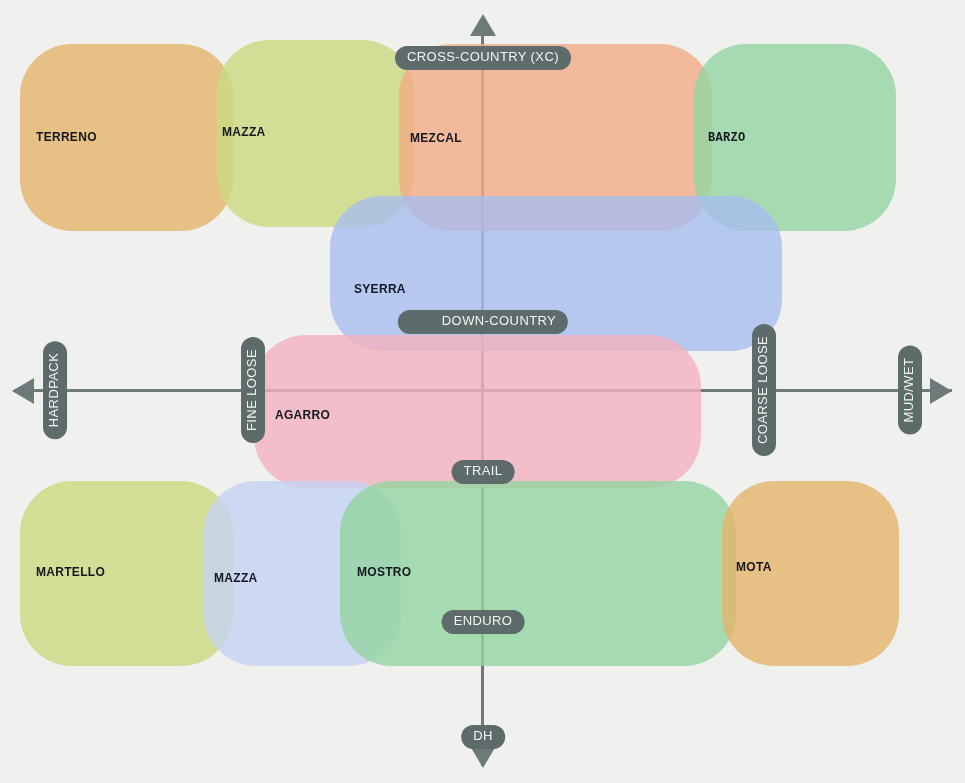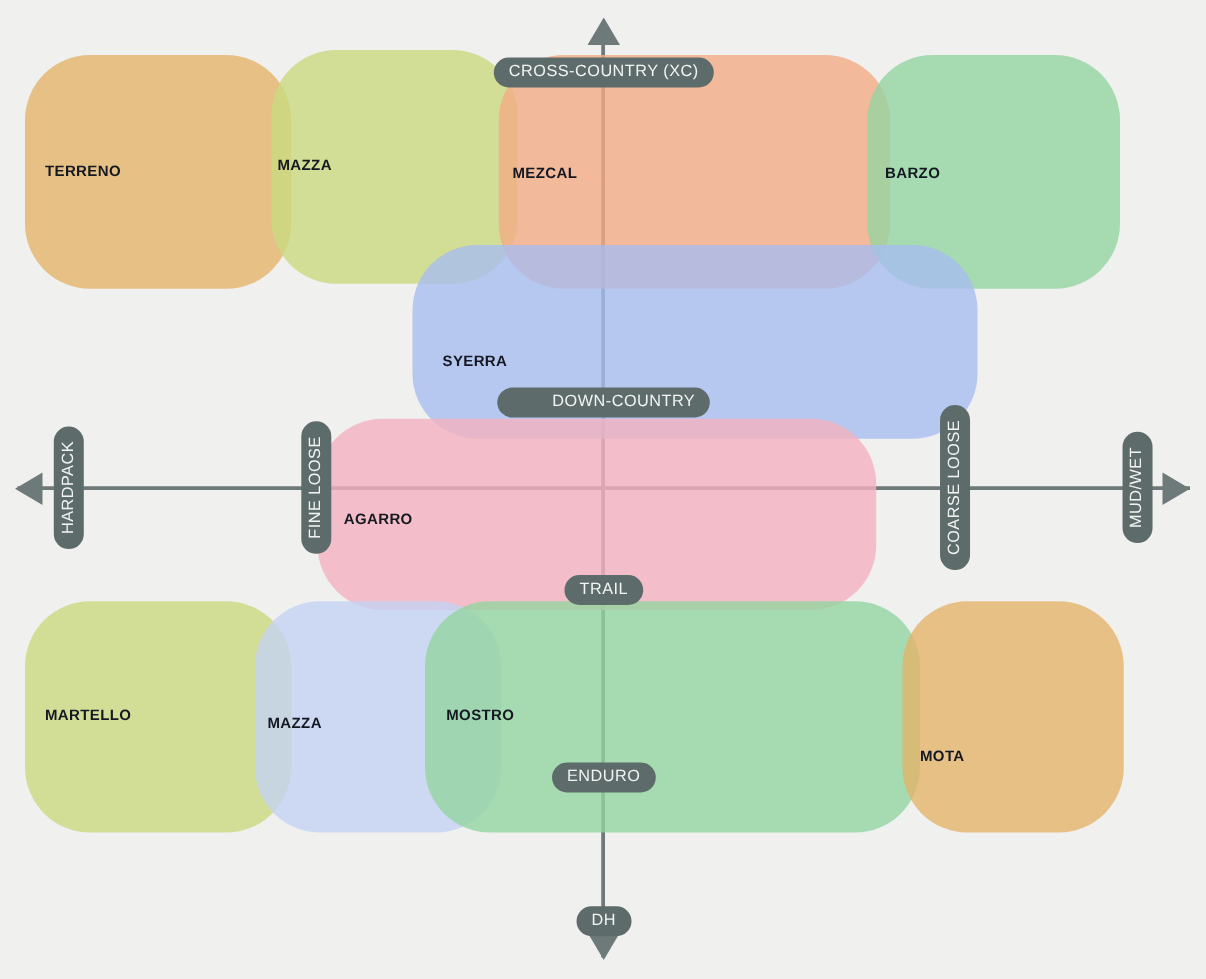--- a/index.html
+++ b/index.html
@@ -101,7 +101,7 @@
       <div class="blob" style="left: 399px; top: 44px; width: 313px; height: 187px; background: rgb(242, 171, 134); opacity: 0.8;"></div>
       <div class="blob-label" style="left: 410px; top: 131px;">MEZCAL</div>
       <div class="blob" style="left: 694px; top: 44px; width: 202px; height: 187px; background: rgb(147, 213, 160); opacity: 0.8;"></div>
-      <div class="blob-label" style="left: 708px; top: 131px;">BARZO</div>
+      <div class="blob-label" style="left: 708px; top: 131px; font-family: Liberation Mono, monospace;">BARZO</div>
       <div class="blob" style="left: 330px; top: 196px; width: 452px; height: 155px; background: rgb(168, 189, 240); opacity: 0.8;"></div>
       <div class="blob-label" style="left: 354px; top: 282px;">SYERRA</div>
       <div class="blob" style="left: 254px; top: 335px; width: 447px; height: 153px; background: rgb(244, 177, 191); opacity: 0.8;"></div>

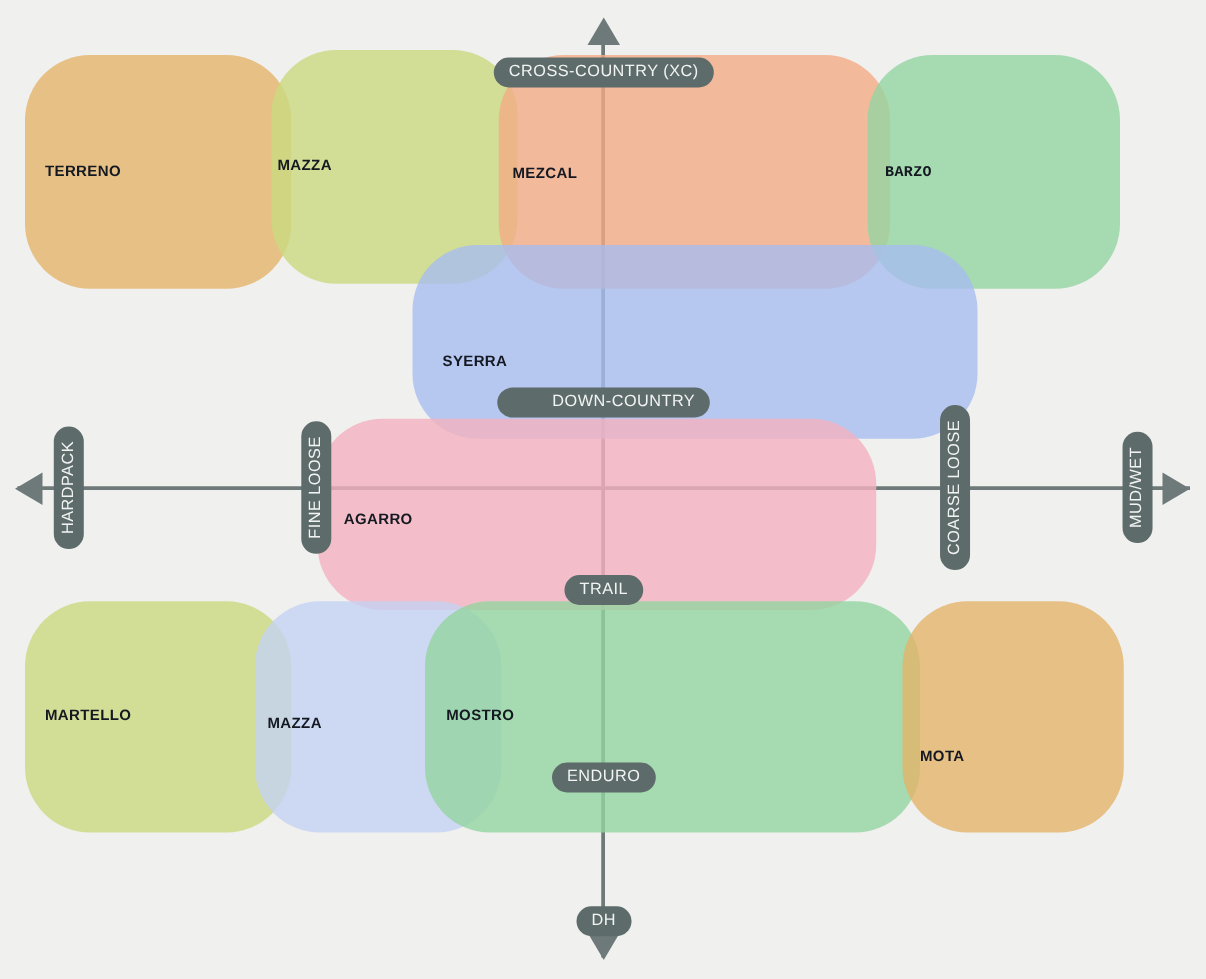--- a/index.html
+++ b/index.html
@@ -113,7 +113,7 @@
       <div class="blob" style="left: 340px; top: 481px; width: 396px; height: 185px; background: rgb(147, 213, 160); opacity: 0.8;"></div>
       <div class="blob-label" style="left: 357px; top: 565px;">MOSTRO</div>
       <div class="blob" style="left: 722px; top: 481px; width: 177px; height: 185px; background: rgb(227, 180, 106); opacity: 0.8;"></div>
-      <div class="blob-label" style="left: 736px; top: 598px;">MOTA</div>
+      <div class="blob-label" style="left: 736px; top: 560px;">MOTA</div>
     </div>
 
   <div id="pill-layer">

